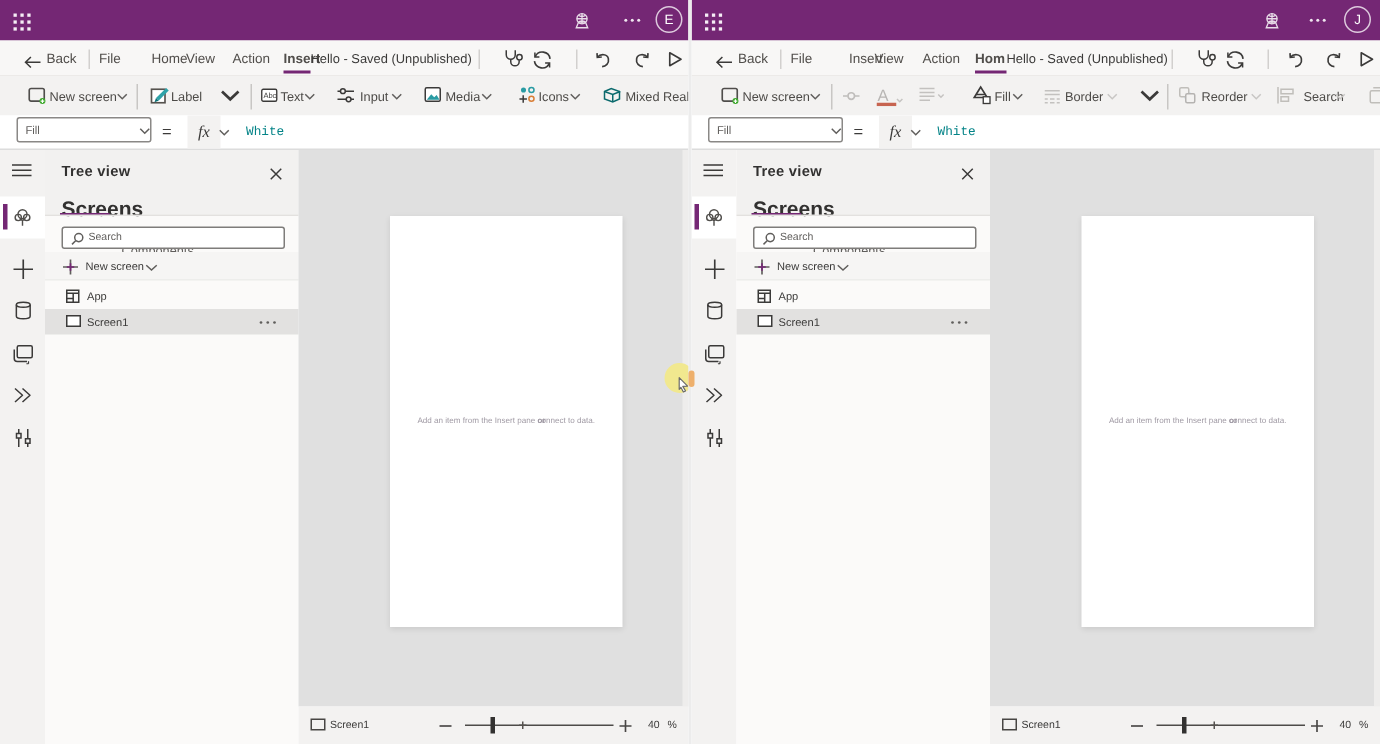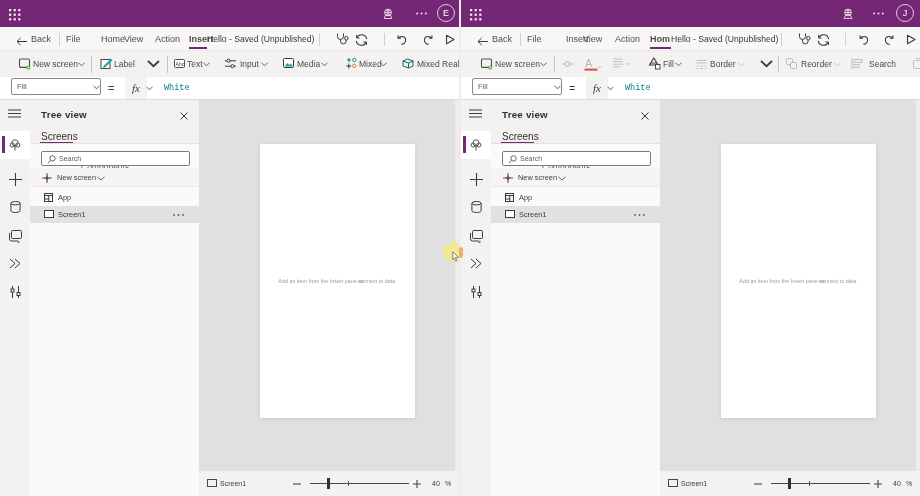--- a/index.html
+++ b/index.html
@@ -176,7 +176,7 @@
       <circle cx="9.3" cy="7.8" r="1.7" fill="none" stroke="#d97e36" stroke-width="1"></circle>
       <path d="M3.8 5.5v5M1.3 8h5" stroke="#3b3a39" stroke-width="1" fill="none"></path>
     </svg>
-    <span style="left:359px">Mixed</span>
+    <span style="left:359px">Icons</span>
     <svg style="left:380px;top:11px;position:absolute" width="7" height="5" fill="none" stroke="#605e5c" stroke-width="1">
         <path d="M0.5 0.8L3.5 3.8L6.5 0.8"></path>
       </svg>

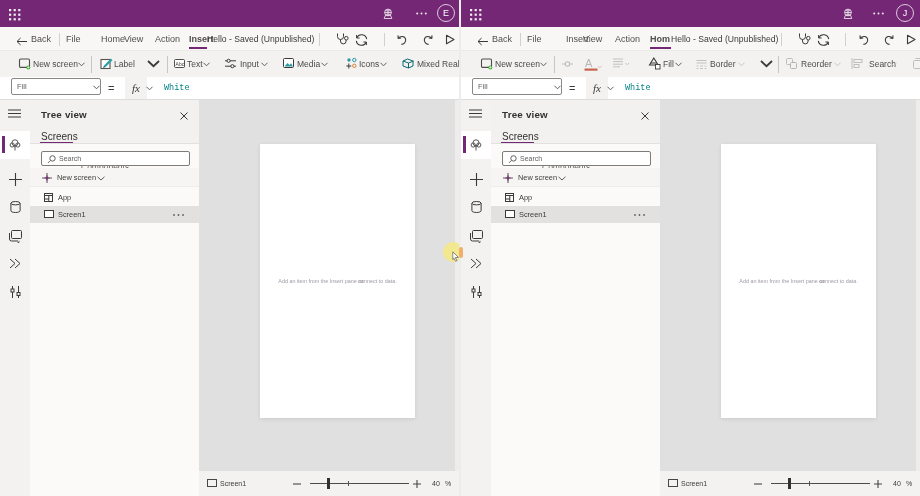--- a/index.html
+++ b/index.html
@@ -33,7 +33,7 @@
   .panel{left:30px;top:100px;width:169px;height:396px;background:#fbfaf9;}
   .phead{left:0;top:0;width:169px;height:43px;background:#f2f1f0;}
   .ptitle{left:11px;top:9px;font-size:9.8px;font-weight:600;color:#323130;letter-spacing:0.2px;}
-  .ptabs1{left:11px;top:31px;font-size:10px;font-weight:normal;color:#323130;}
+  .ptabs1{left:11px;top:31px;font-size:14px;font-weight:bold;color:#323130;}
   .ptabs2{left:51px;top:31px;font-size:8.5px;color:#605e5c;margin-top:31px;}
   .ptabline{left:10px;top:42px;width:33px;height:2px;background:#742774;}
   .ptabborder{left:0;top:43px;width:169px;height:1px;background:#e3e1df;}

